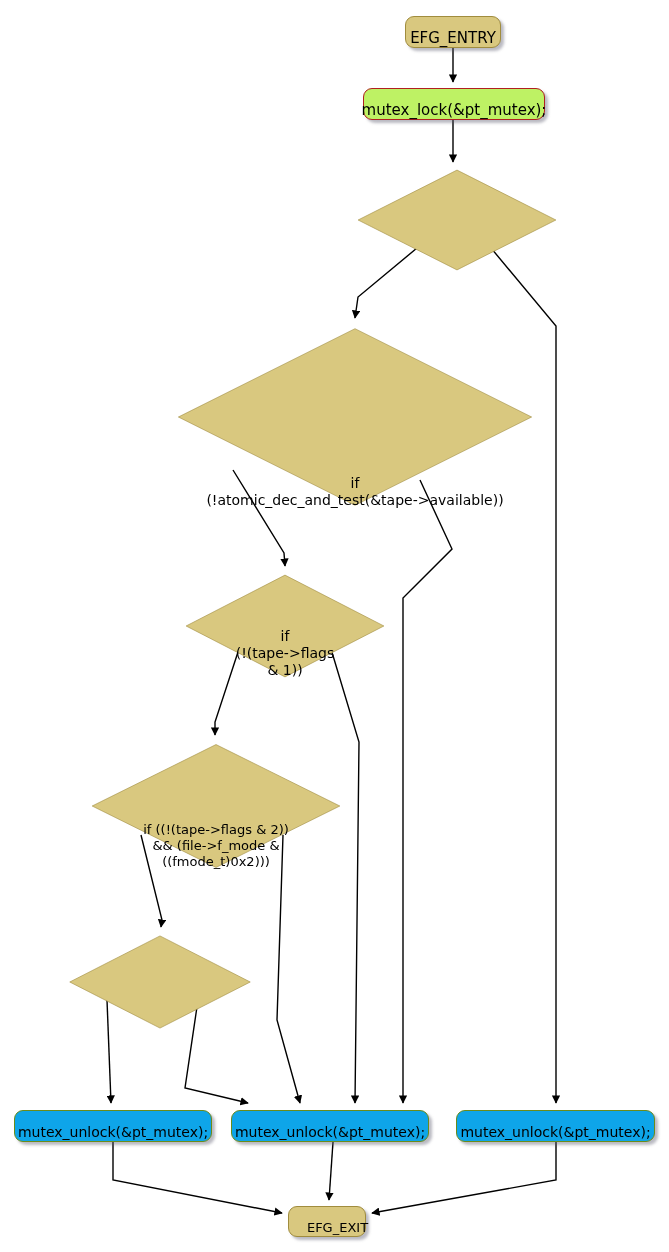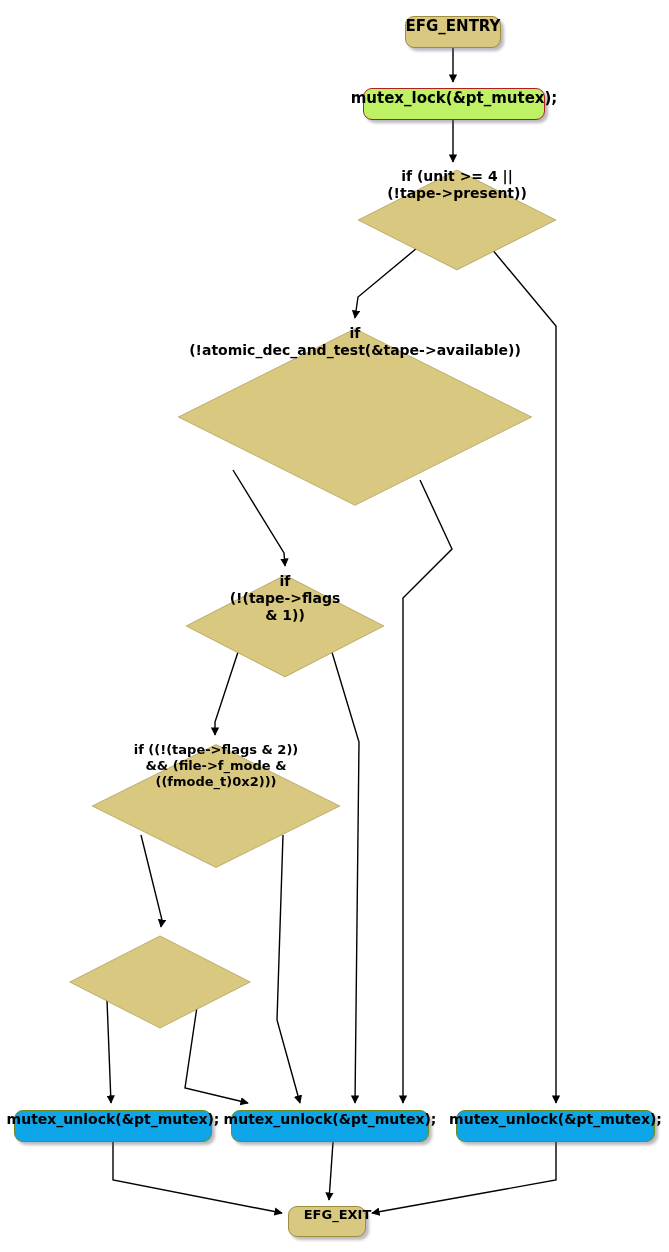--- a/index.html
+++ b/index.html
@@ -29,13 +29,12 @@
     position: absolute;
     box-sizing: border-box;
     display: flex;
-    align-items: flex-start;
+    align-items: flex-end;
     justify-content: center;
     text-align: center;
     color: #000000;
     white-space: pre;
     line-height: 1.22;
-    font-weight: bold;
   }
   
   .rect {

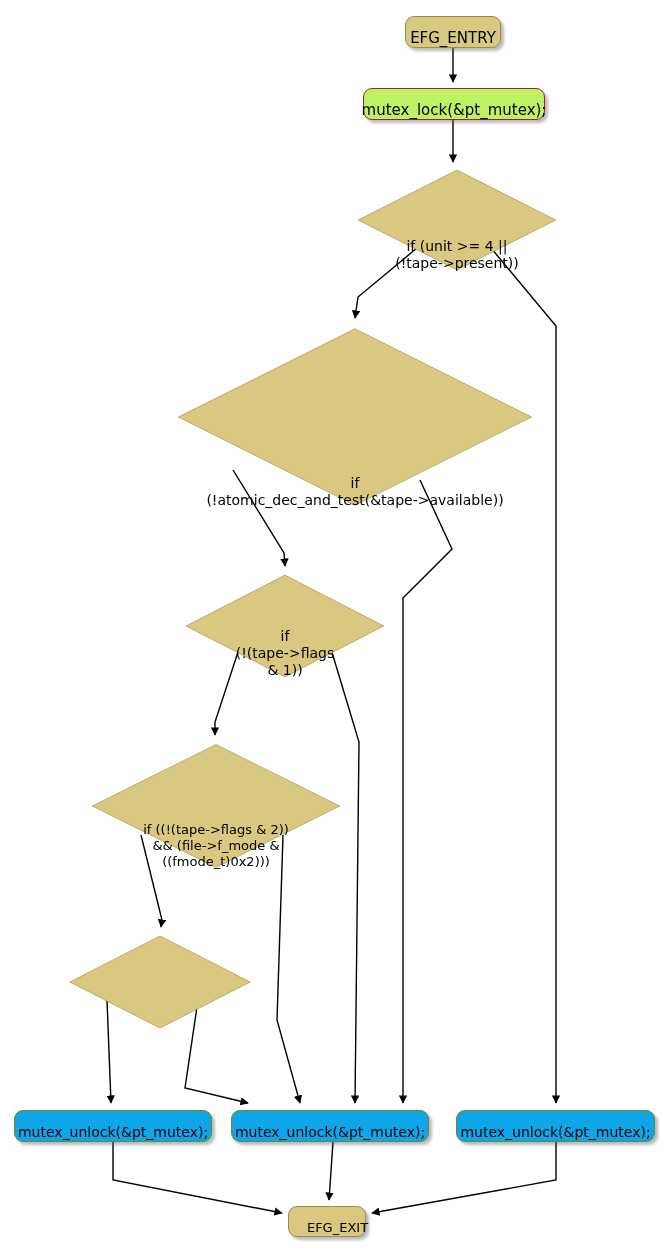--- a/index.html
+++ b/index.html
@@ -119,8 +119,6 @@
     <svg class="dshape" viewBox="0 0 100 100" preserveAspectRatio="none">
       <polygon points="50,2 98,50 50,98 2,50" fill="#d9c87f" stroke="#a08c3e" stroke-width="0.6" vector-effect="non-scaling-stroke"></polygon>
     </svg>
-    <span class="dlabel">if (unit &gt;= 4 ||
-(!tape-&gt;present))</span>
   </div>
 
   <div class="node diamond label-14" style="left: 171px; top: 325px; width: 368px; height: 184px;">

